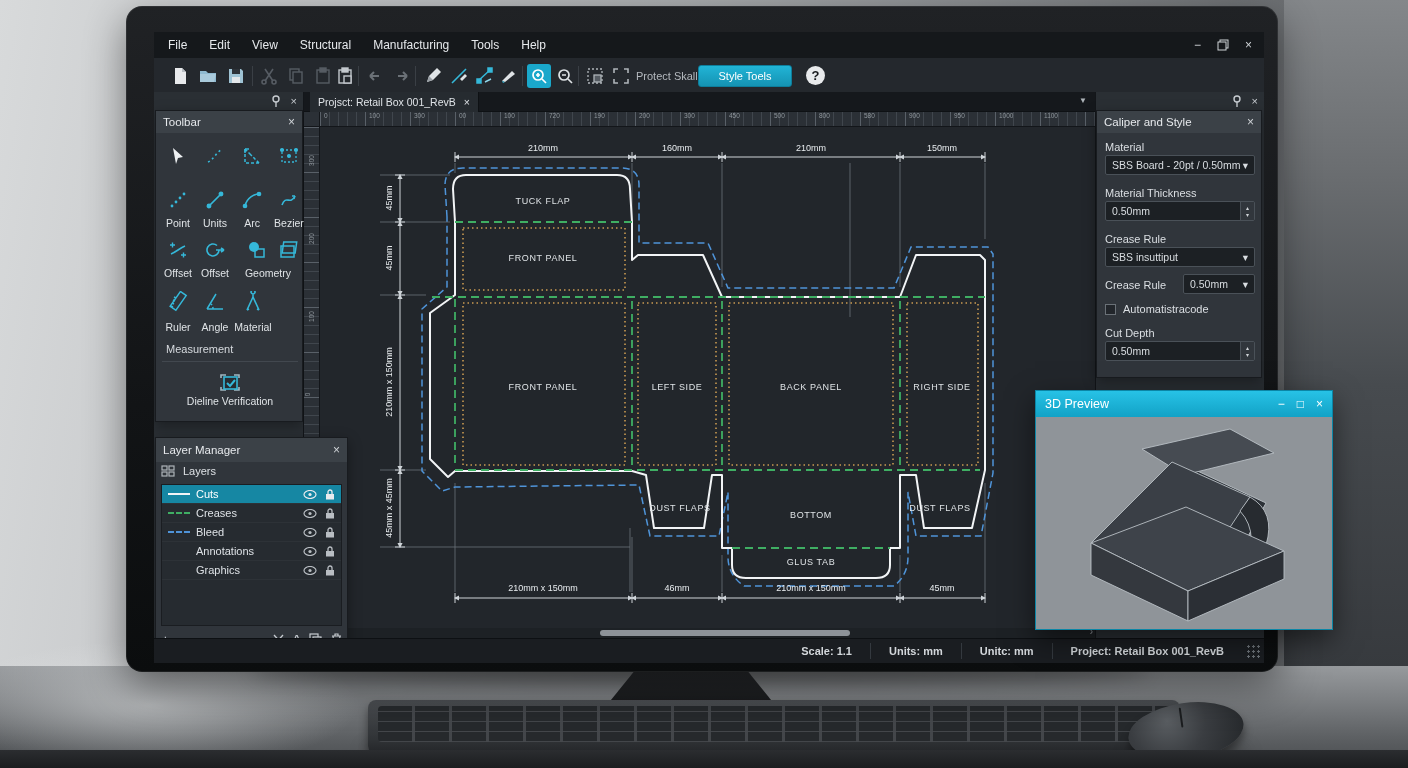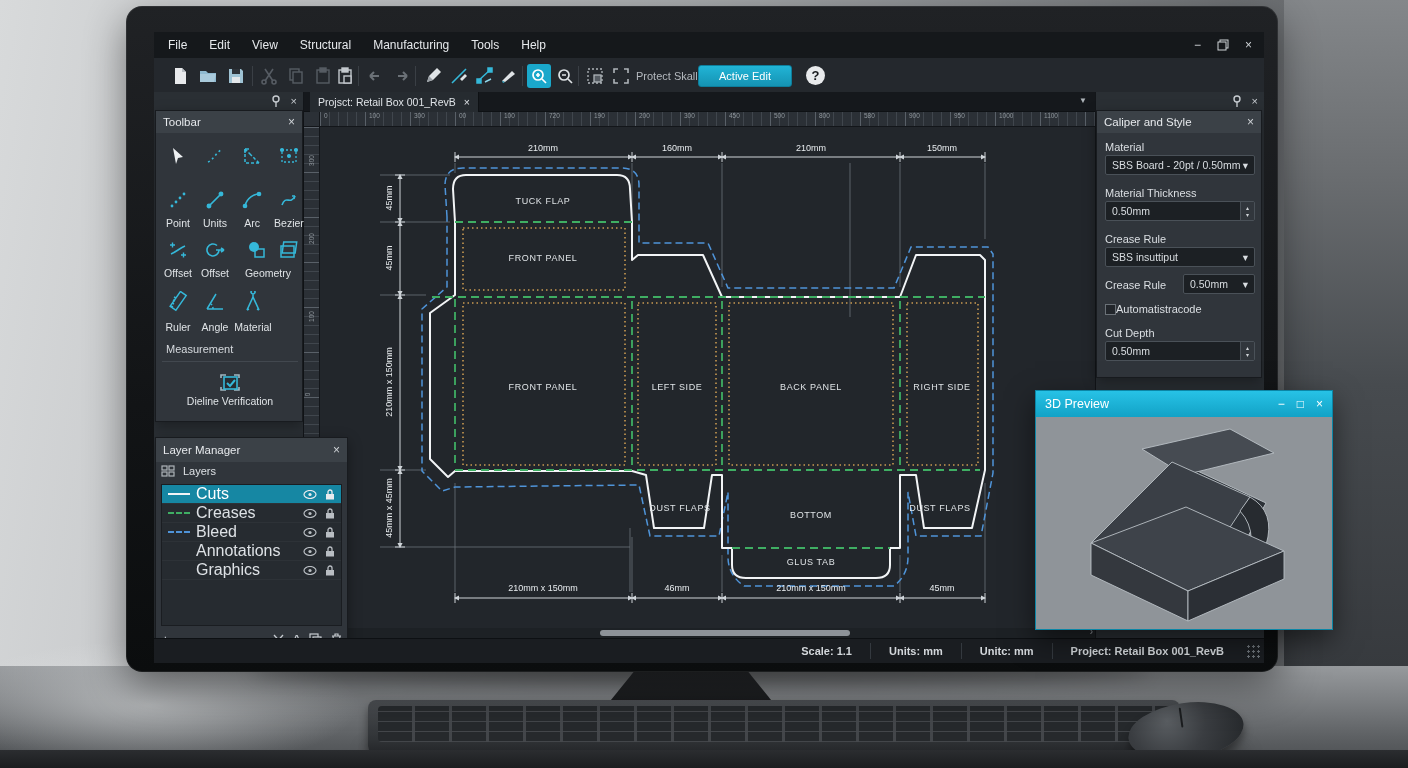--- a/index.html
+++ b/index.html
@@ -266,7 +266,7 @@
           </svg>
         </div>
       <div class="protect">Protect Skalls</div>
-      <div class="cta">Active Edit</div>
+      <div class="cta">Style Toels</div>
       <div class="help">?</div>
     </div>
 

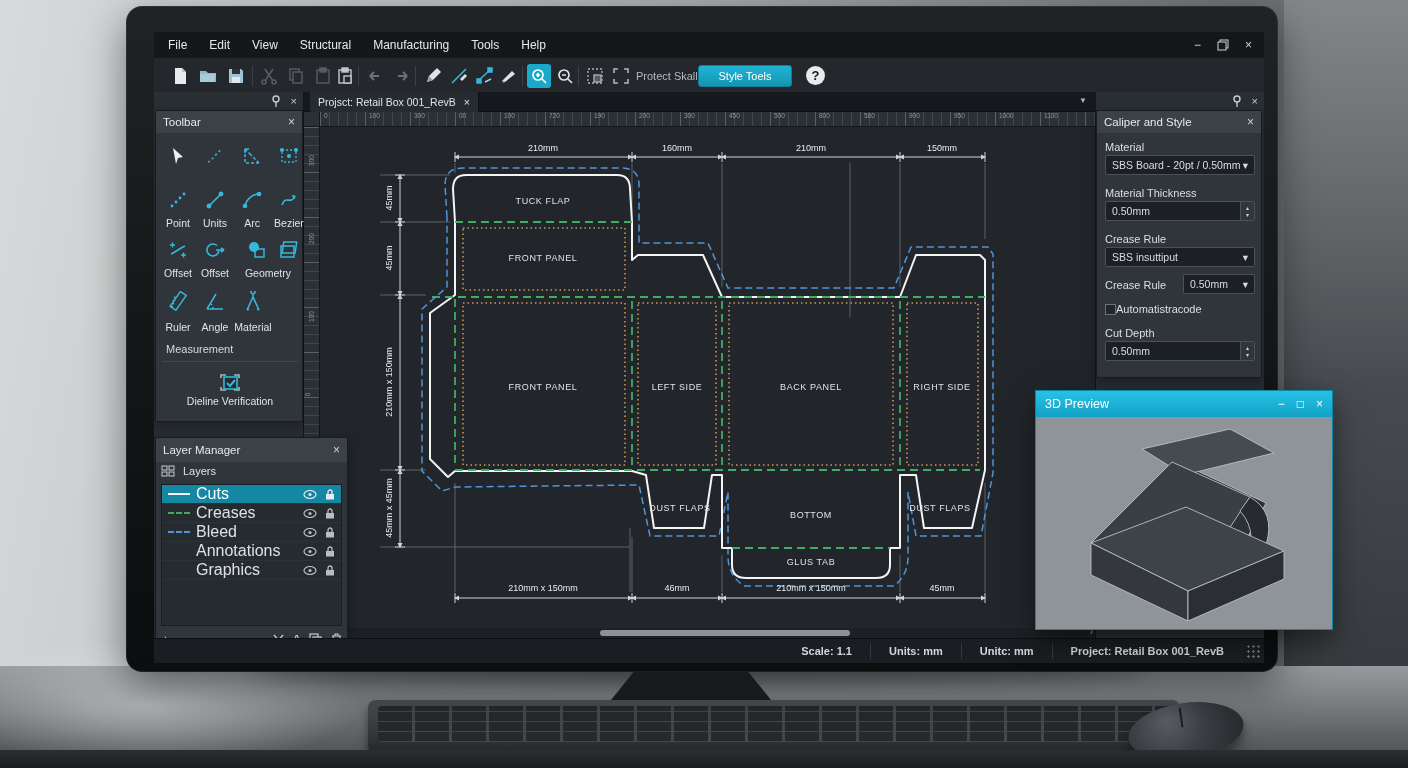--- a/index.html
+++ b/index.html
@@ -566,7 +566,7 @@
         <span>0.50mm</span>
         <span>▾</span>
       </div>
-      <div class="abs" style="left:8px;top:192px;display:flex;align-items:center;">
+      <div class="abs" style="left:8px;top:192px;display:flex;align-items:center;gap:7px">
         <span class="checkbox"></span>
         <span class="flabel" style="position:static">Automatistracode</span>
       </div>

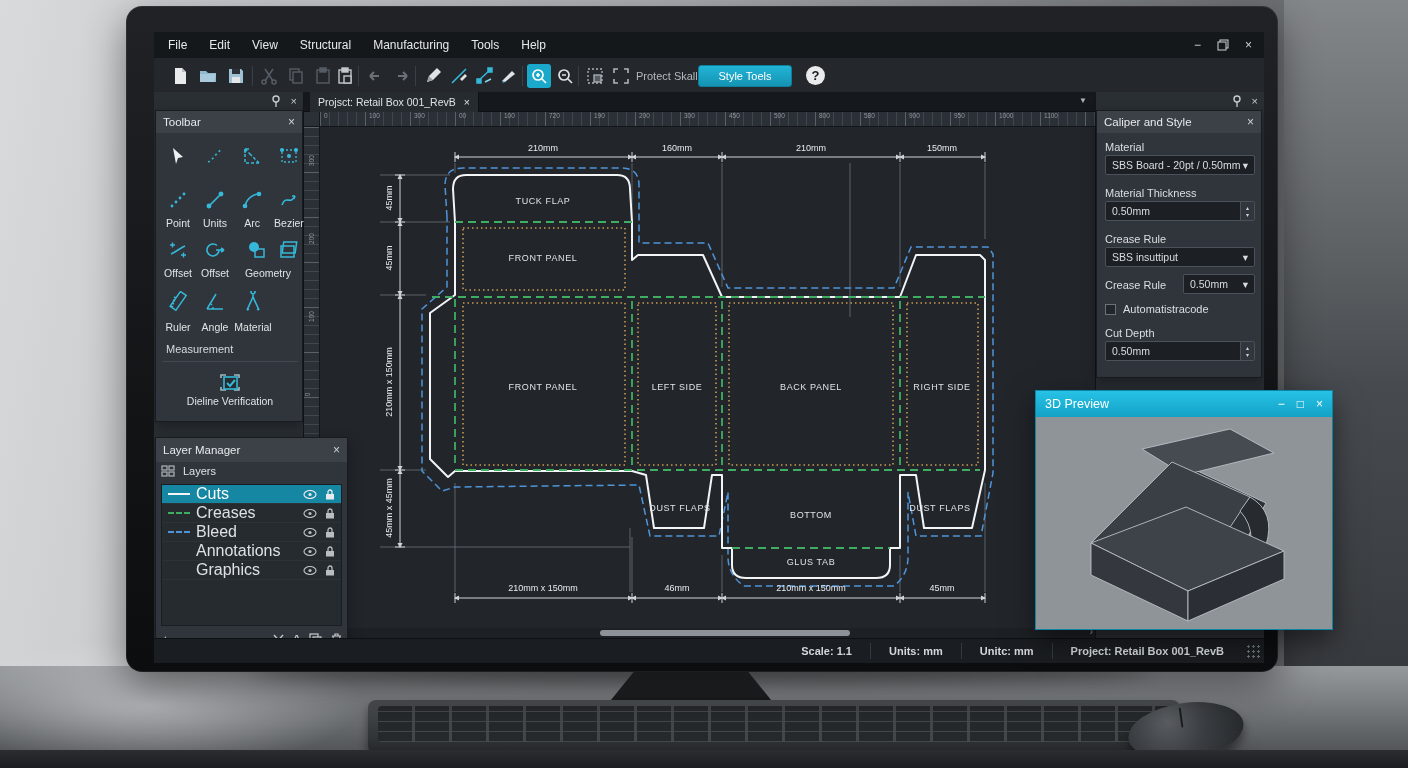--- a/index.html
+++ b/index.html
@@ -67,7 +67,7 @@
   .icon-cell{position:absolute;width:30px;height:30px;display:flex;align-items:center;justify-content:center;transform:translateX(-50%);}
   
   .lm-rows{position:absolute;left:5px;top:46px;width:181px;height:142px;background:#262b30;border:1px solid #1a1d21;}
-  .lm-row{height:19px;display:flex;align-items:center;gap:6px;padding:0 6px;color:#dde1e5;font-size:16px;border-bottom:1px solid #2d3237;}
+  .lm-row{height:19px;display:flex;align-items:center;gap:6px;padding:0 6px;color:#dde1e5;font-size:11px;border-bottom:1px solid #2d3237;}
   .lm-row.sel{background:#1687a3;color:#fff;}
   .lm-line{width:22px;height:0;border-top:2px solid transparent;}
   .lm-right{margin-left:auto;display:flex;gap:8px;align-items:center;}

